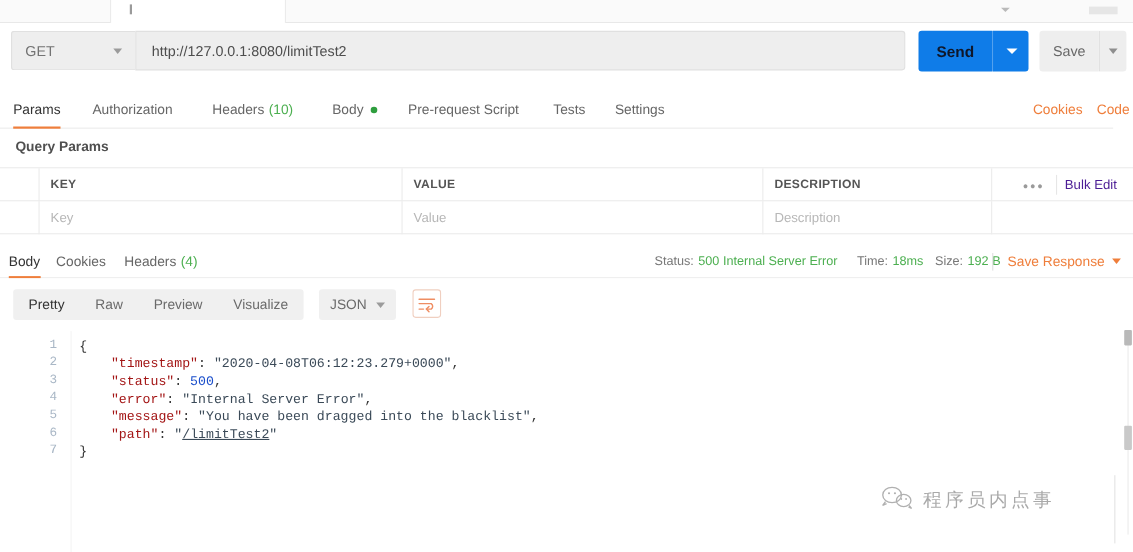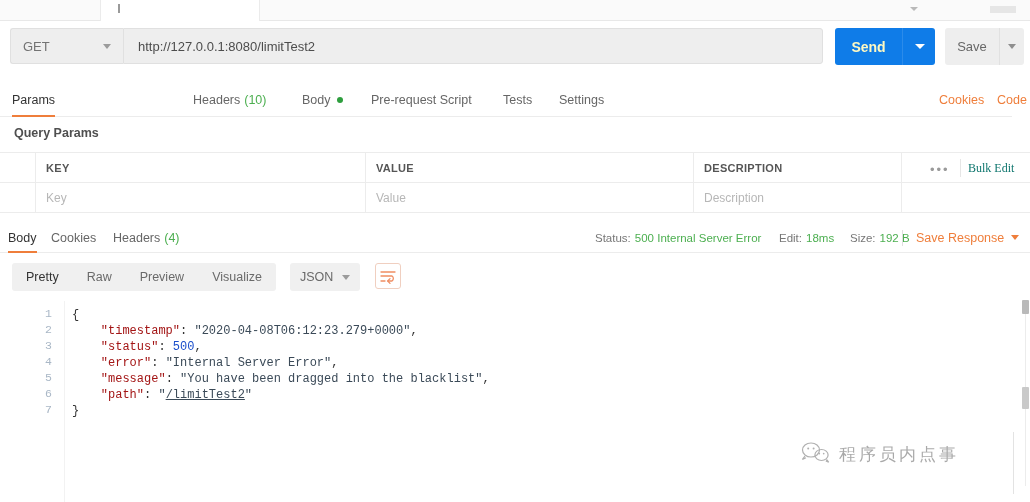--- a/index.html
+++ b/index.html
@@ -57,7 +57,7 @@
     position:absolute; left:835px; top:7px; width:67px; height:37px;
     background:#0f7ce8; border-radius:3px 0 0 3px;
     display:flex; align-items:center; justify-content:center;
-    color:#fef9c3; font-size:14px; font-weight:bold; cursor:pointer;
+    color:#0f172a; font-size:14px; font-weight:bold; cursor:pointer;
   }
   .send-caret-btn {
     position:absolute; left:902px; top:7px; width:33px; height:37px;

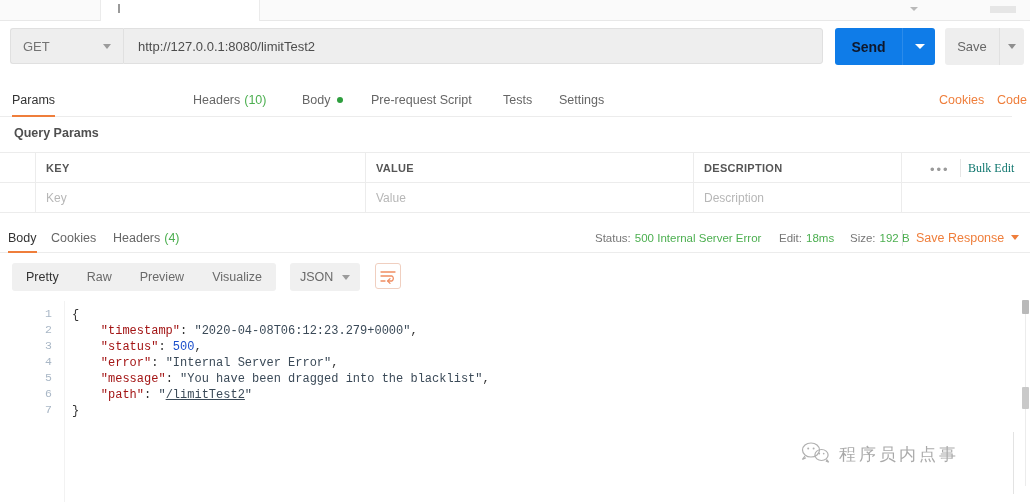--- a/index.html
+++ b/index.html
@@ -285,6 +285,9 @@
     <div class="rtab active" style="left:12px;">
       <span>Params</span>
       <span class="underline"></span>
+    </div>
+    <div class="rtab" style="left:84px;">
+      <span>Authorization</span>
     </div>
     <div class="rtab" style="left:193px;">
       <span>Headers</span>

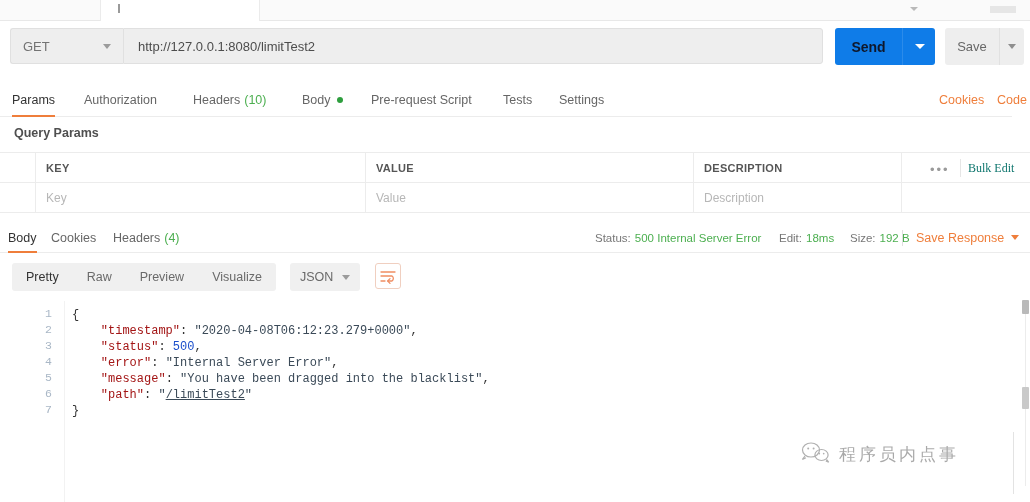--- a/index.html
+++ b/index.html
@@ -134,7 +134,7 @@
   }
   .qp-bulk {
     position:absolute; left:968px; top:0; height:30px; display:flex; align-items:center;
-    font-size:12px; color:#0f766e; cursor:pointer;font-family:Liberation Serif, serif;
+    font-size:12px; color:#4c1d95; cursor:pointer;
   }
   .qp-sep {
     position:absolute; left:960px; top:6px; width:1px; height:18px; background:#e6e6e6;

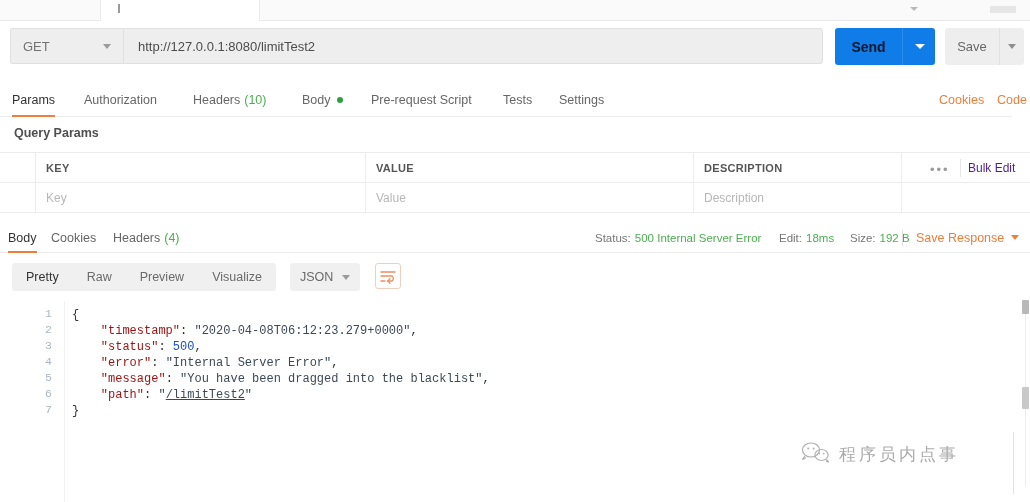--- a/index.html
+++ b/index.html
@@ -349,7 +349,7 @@
       <span class="v">500 Internal Server Error</span>
     </div>
     <div class="meta" style="left:757px;">
-      <b>Edit:</b>
+      <b>Time:</b>
       <span class="v">18ms</span>
     </div>
     <div class="meta" style="left:828px;">

